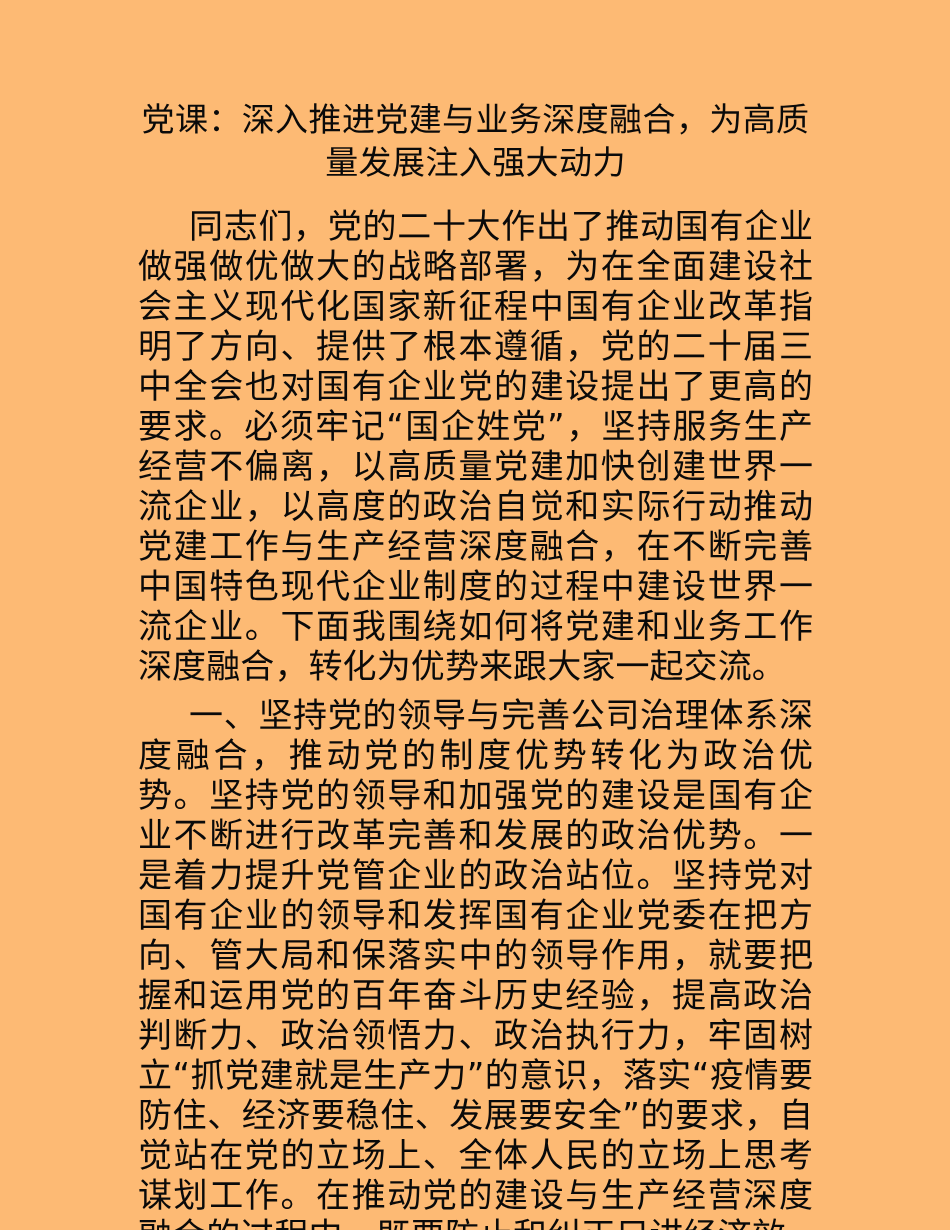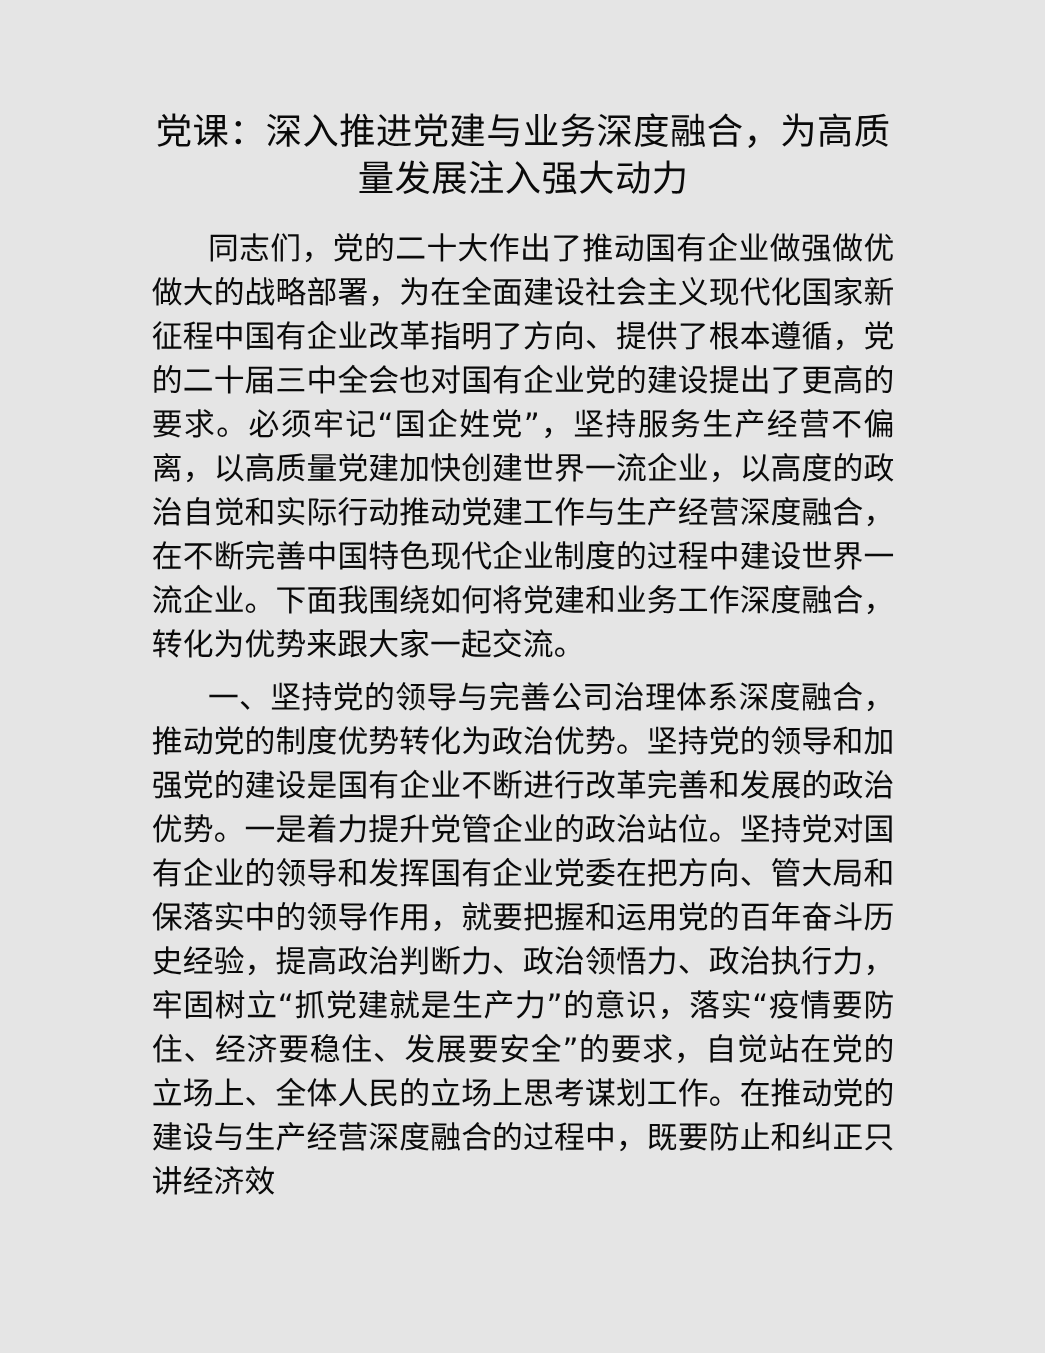--- a/index.html
+++ b/index.html
@@ -21,7 +21,7 @@
     position: relative;
     width: 950px;
     height: 1230px;
-    background: #e5e5e5;
+    background: #fdba74;
     box-sizing: border-box;
   }
 

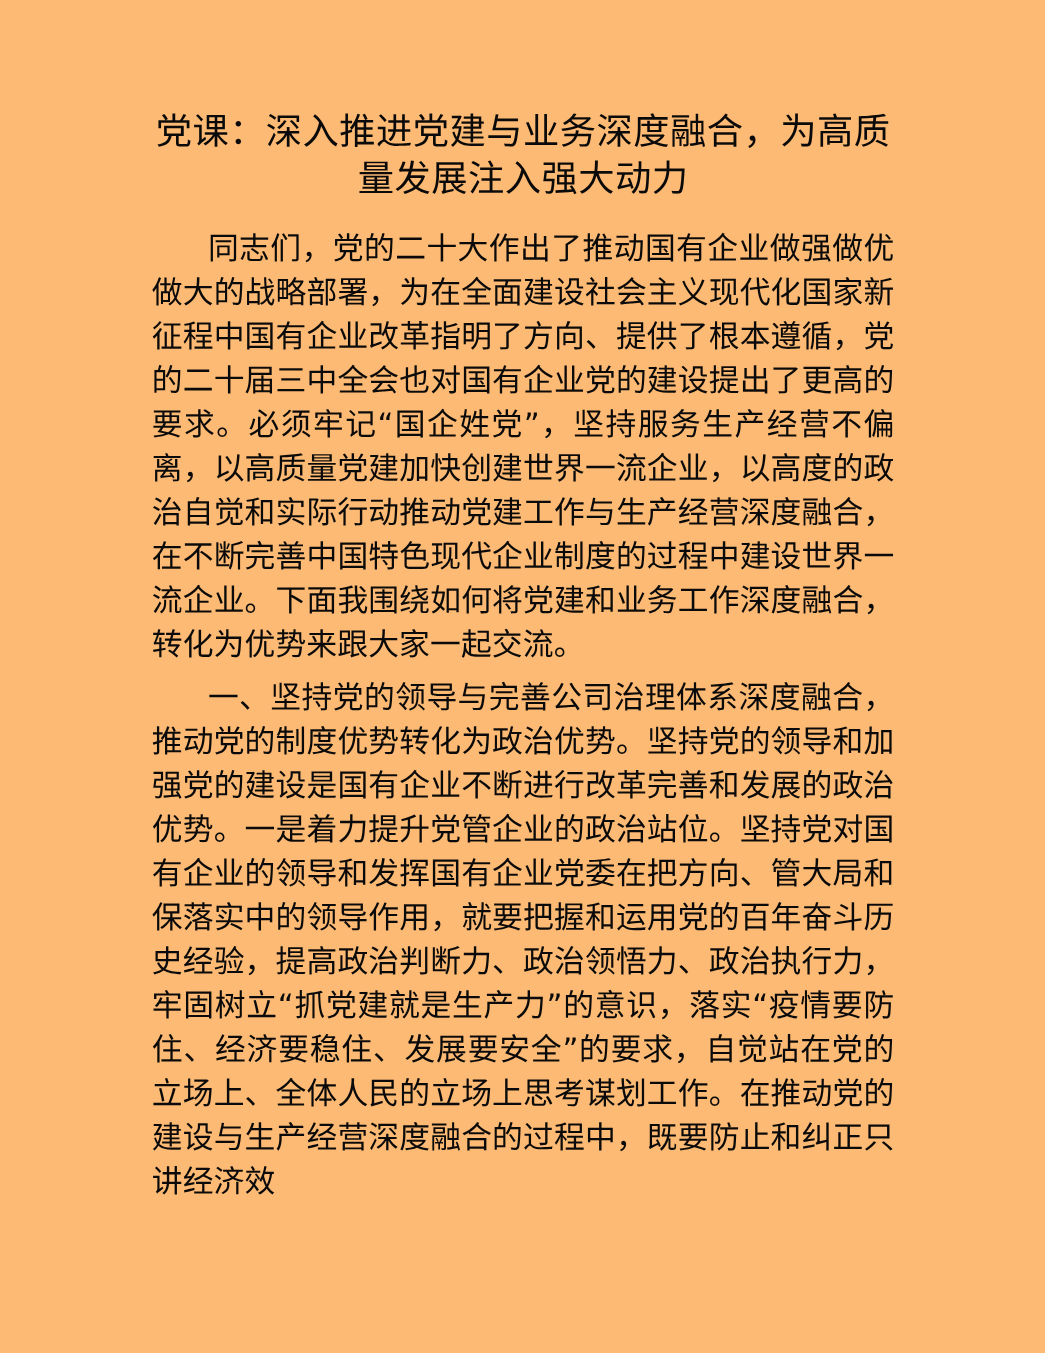--- a/index.html
+++ b/index.html
@@ -44,7 +44,7 @@
   }
 
   .para {
-    font-size: 28px;
+    font-size: 34px;
     line-height: 40px;
     font-weight: 400;
     text-align: justify;

